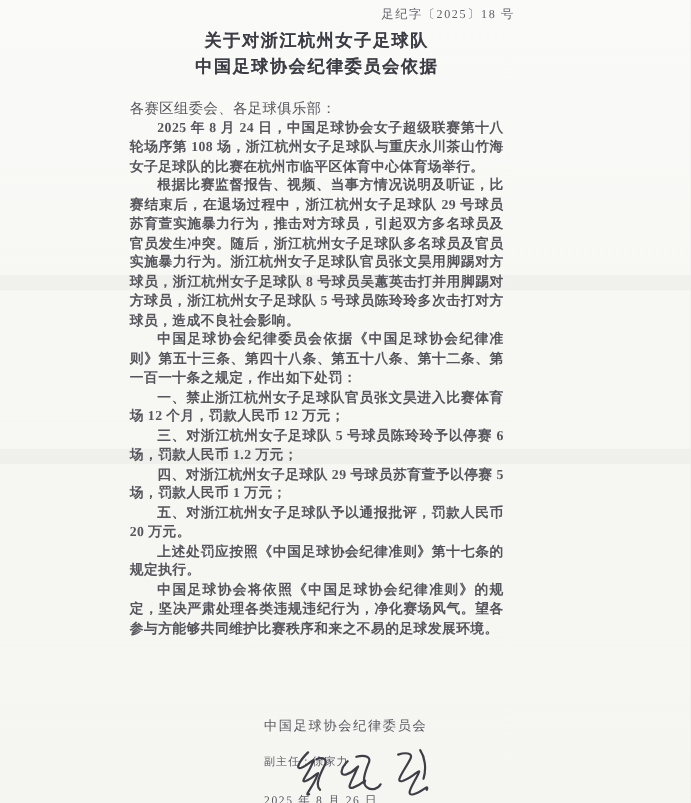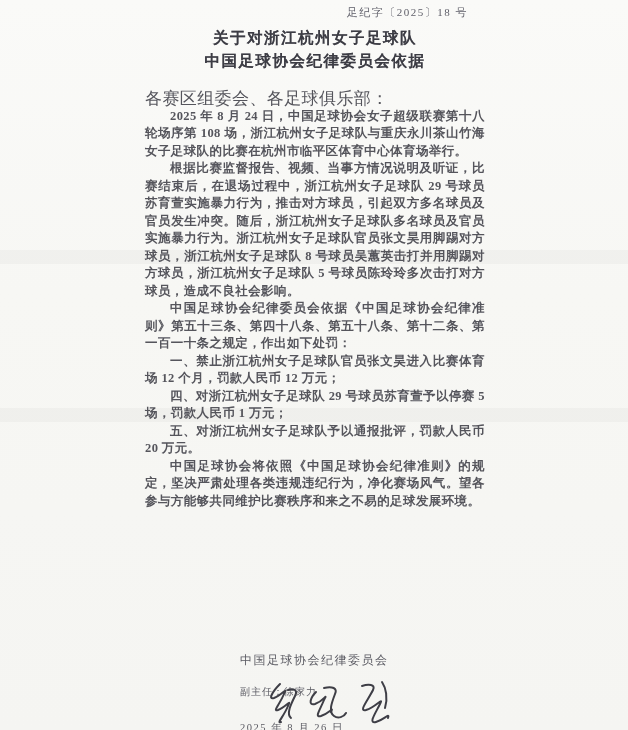--- a/index.html
+++ b/index.html
@@ -31,7 +31,6 @@
     left: 118px;
     top: 26px;
     width: 340px;
-    margin-left: 27px;
   }
 
   .title {

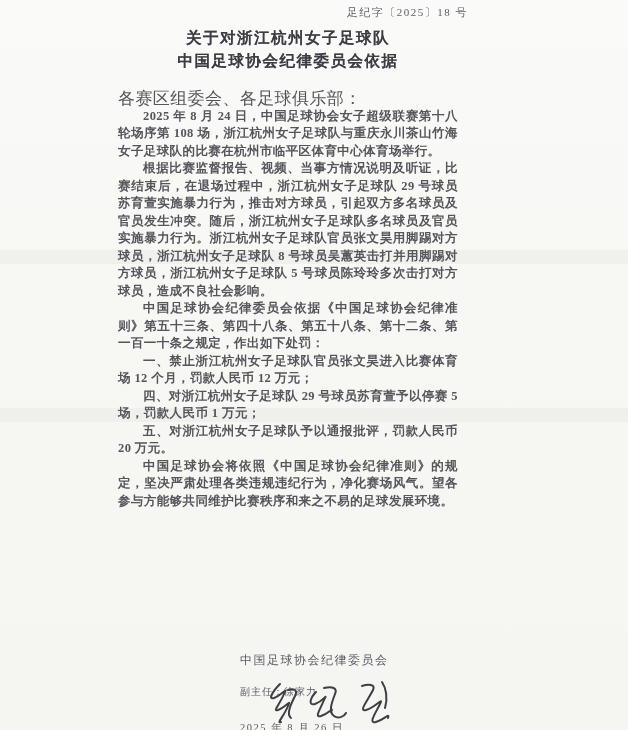--- a/index.html
+++ b/index.html
@@ -45,7 +45,7 @@
   }
 
   .salutation {
-    font-size: 17px;
+    font-size: 13px;
     line-height: 17.5px;
     letter-spacing: 0.4px;
   }

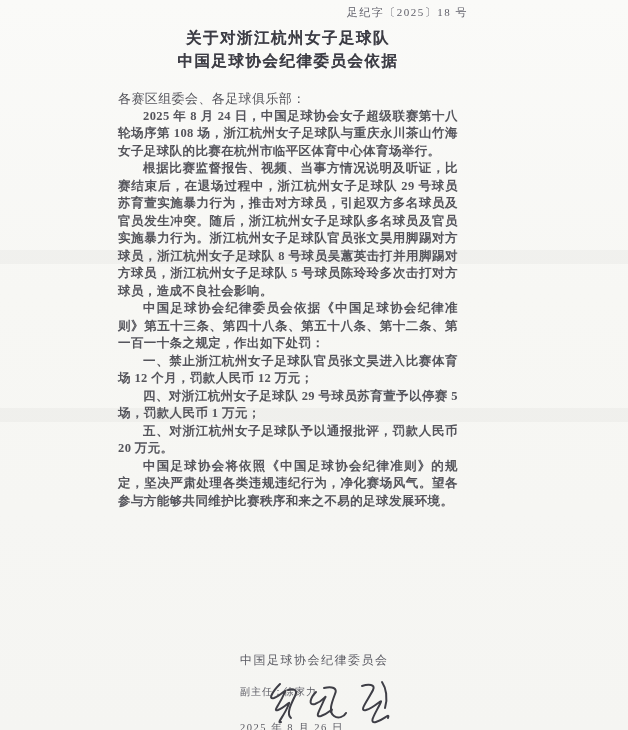--- a/index.html
+++ b/index.html
@@ -126,6 +126,7 @@
     <p class="para">中国足球协会纪律委员会依据《中国足球协会纪律准则》第五十三条、第四十八条、第五十八条、第十二条、第一百一十条之规定，作出如下处罚：</p>
 
     <p class="para">一、禁止浙江杭州女子足球队官员张文昊进入比赛体育场 12 个月，罚款人民币 12 万元；</p>
+    <p class="para">三、对浙江杭州女子足球队 5 号球员陈玲玲予以停赛 6 场，罚款人民币 1.2 万元；</p>
     <p class="para">四、对浙江杭州女子足球队 29 号球员苏育萱予以停赛 5 场，罚款人民币 1 万元；</p>
     <p class="para">五、对浙江杭州女子足球队予以通报批评，罚款人民币 20 万元。</p>
 

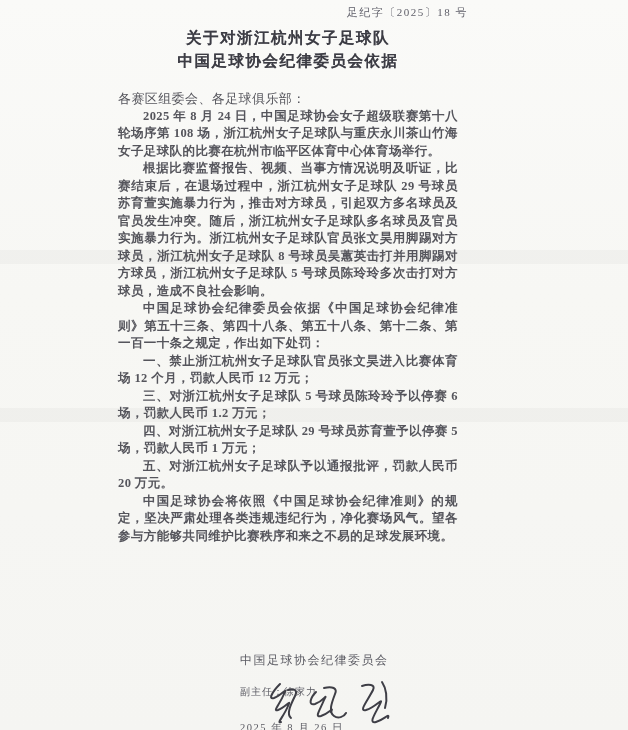--- a/index.html
+++ b/index.html
@@ -130,6 +130,7 @@
     <p class="para">四、对浙江杭州女子足球队 29 号球员苏育萱予以停赛 5 场，罚款人民币 1 万元；</p>
     <p class="para">五、对浙江杭州女子足球队予以通报批评，罚款人民币 20 万元。</p>
 
+    <p class="para">上述处罚应按照《中国足球协会纪律准则》第十七条的规定执行。</p>
     <p class="para">中国足球协会将依照《中国足球协会纪律准则》的规定，坚决严肃处理各类违规违纪行为，净化赛场风气。望各参与方能够共同维护比赛秩序和来之不易的足球发展环境。</p>
 
   </div>

